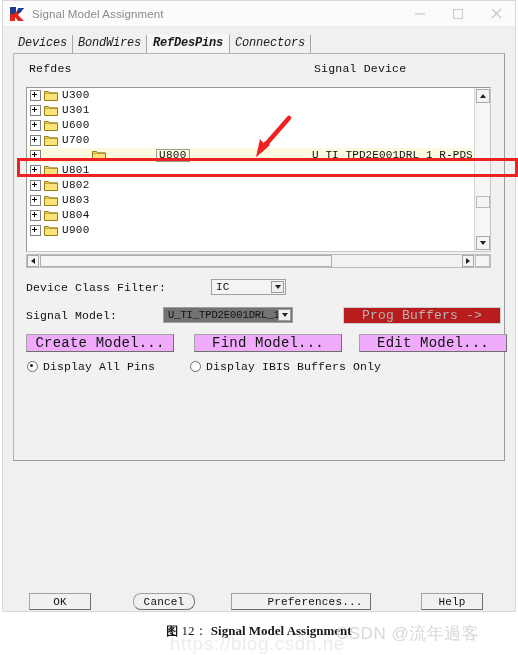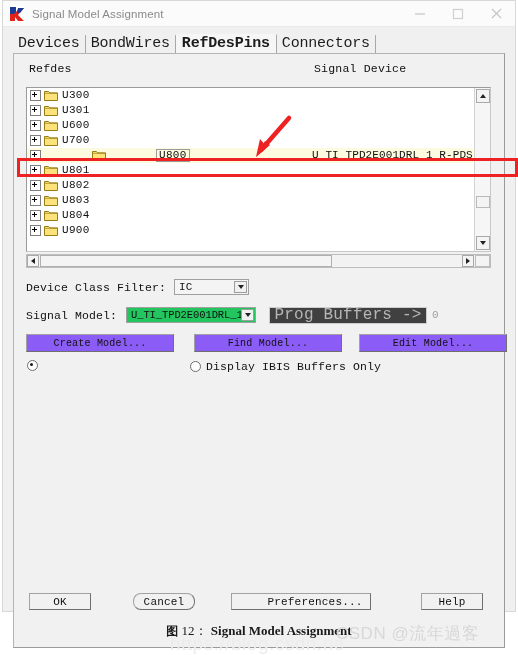--- a/index.html
+++ b/index.html
@@ -72,13 +72,14 @@
     align-items: flex-end;
   }
   .tab {
-    font-size: 15px;
+    font-size: 12px;
     color: #1c1c1c;
     padding: 1px 5px 2px 5px;
     line-height: 15px;
     border-right: 1px solid #a8a8a8;
     white-space: nowrap;
     letter-spacing: -0.2px;
+    font-style: italic;
   }
   .tab.active {
     background: #f6f6f6;

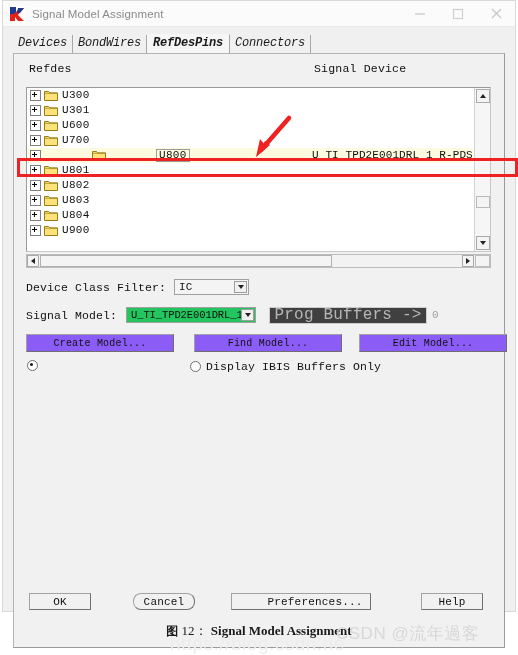--- a/index.html
+++ b/index.html
@@ -95,7 +95,7 @@
   #panel {
     position: absolute;
     left: 10px; top: 52px;
-    width: 492px; height: 595px;
+    width: 492px; height: 408px;
     background: #f1f1f1;
     border: 1px solid #b4b4b4;
     border-right-color: #9a9a9a;

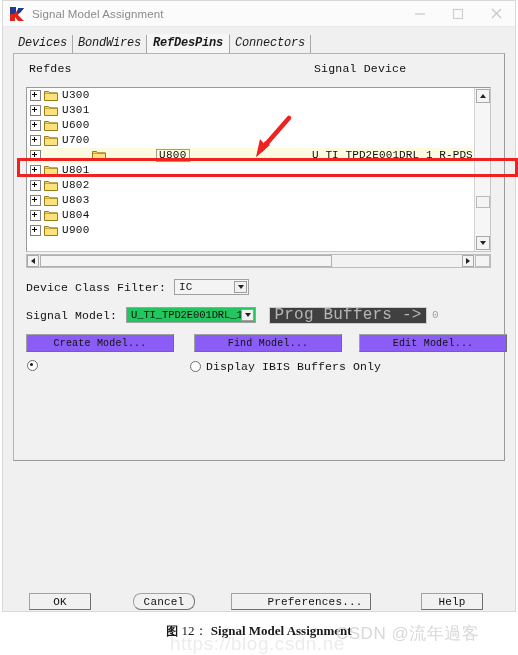--- a/index.html
+++ b/index.html
@@ -295,6 +295,7 @@
     height: 18px;
     display: flex;
     align-items: center;
+    gap: 37px;
   }
   #row-class  { top: 224px; }
   #row-model  { top: 252px; }

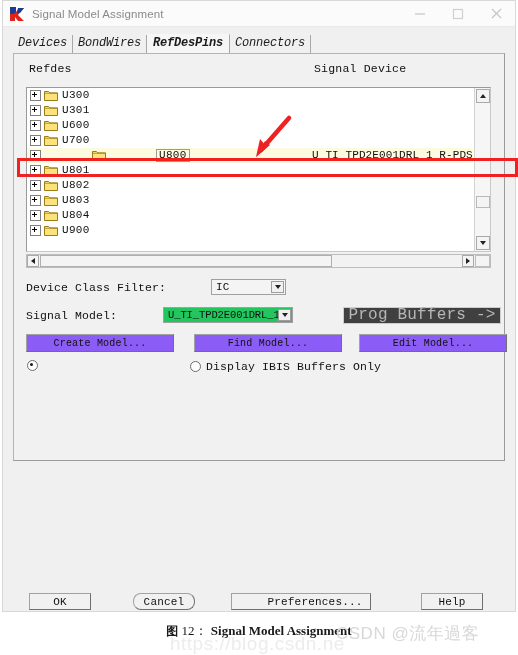--- a/index.html
+++ b/index.html
@@ -334,7 +334,7 @@
     justify-content: center;
   }
   #combo-class { width: 75px; margin-left: 8px; }
-  #combo-model { width: 130px; margin-left: 9px; background:#22c55e; }
+  #combo-model { width: 130px; margin-left: 9px; background:#737373; }
   #combo-model .cval { font-size: 10.5px; letter-spacing: -0.1px; }
 
   #prog-buffers {

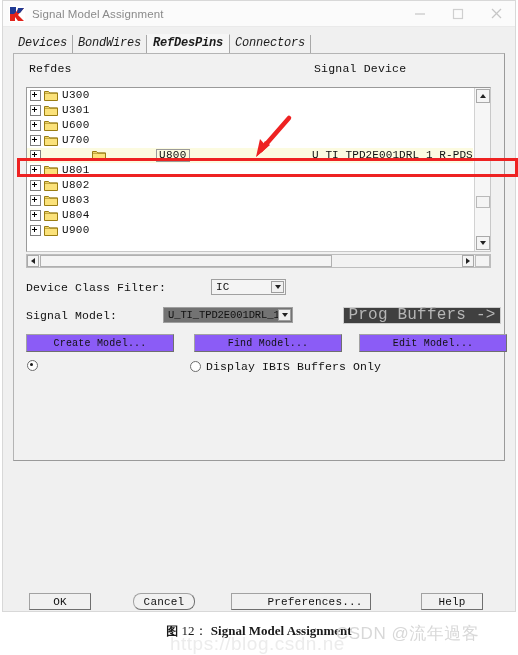--- a/index.html
+++ b/index.html
@@ -340,13 +340,13 @@
   #prog-buffers {
     margin-left: 13px;
     width: 158px; height: 17px;
-    background: #404040;
+    background: #b91c1c;
     border: 1px solid #cdcdcd;
     box-sizing: border-box;
     display: flex;
     align-items: center;
     justify-content: center;
-    font-size: 16px;
+    font-size: 13px;
     color: #b6b6b6;
     letter-spacing: 0.2px;
   }

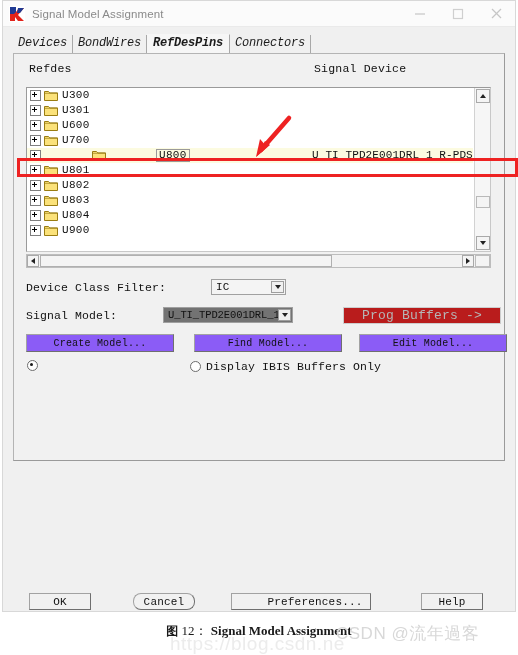--- a/index.html
+++ b/index.html
@@ -361,7 +361,7 @@
     position: absolute;
     top: 280px;
     height: 18px;
-    background: #8b5cf6;
+    background: #f0abfc;
     border: 1px solid #a2a2a2;
     border-right-color: #6f6f6f;
     border-bottom-color: #6f6f6f;
@@ -369,7 +369,7 @@
     display: flex;
     align-items: center;
     justify-content: center;
-    font-size: 10px;
+    font-size: 14px;
     color: #111;
     letter-spacing: 0.2px;
   }

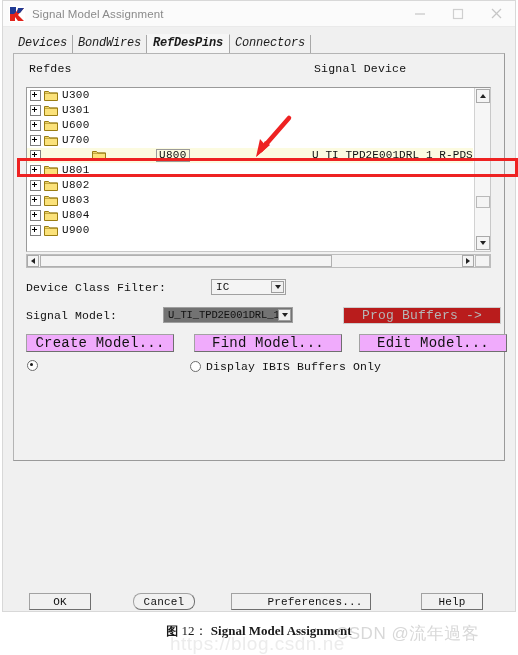--- a/index.html
+++ b/index.html
@@ -717,6 +717,7 @@
 
     <div class="radio-row" id="radio-all">
       <span class="radio on"></span>
+      <span class="radio-label">Display All Pins</span>
     </div>
     <div class="radio-row" id="radio-ibis">
       <span class="radio"></span>

